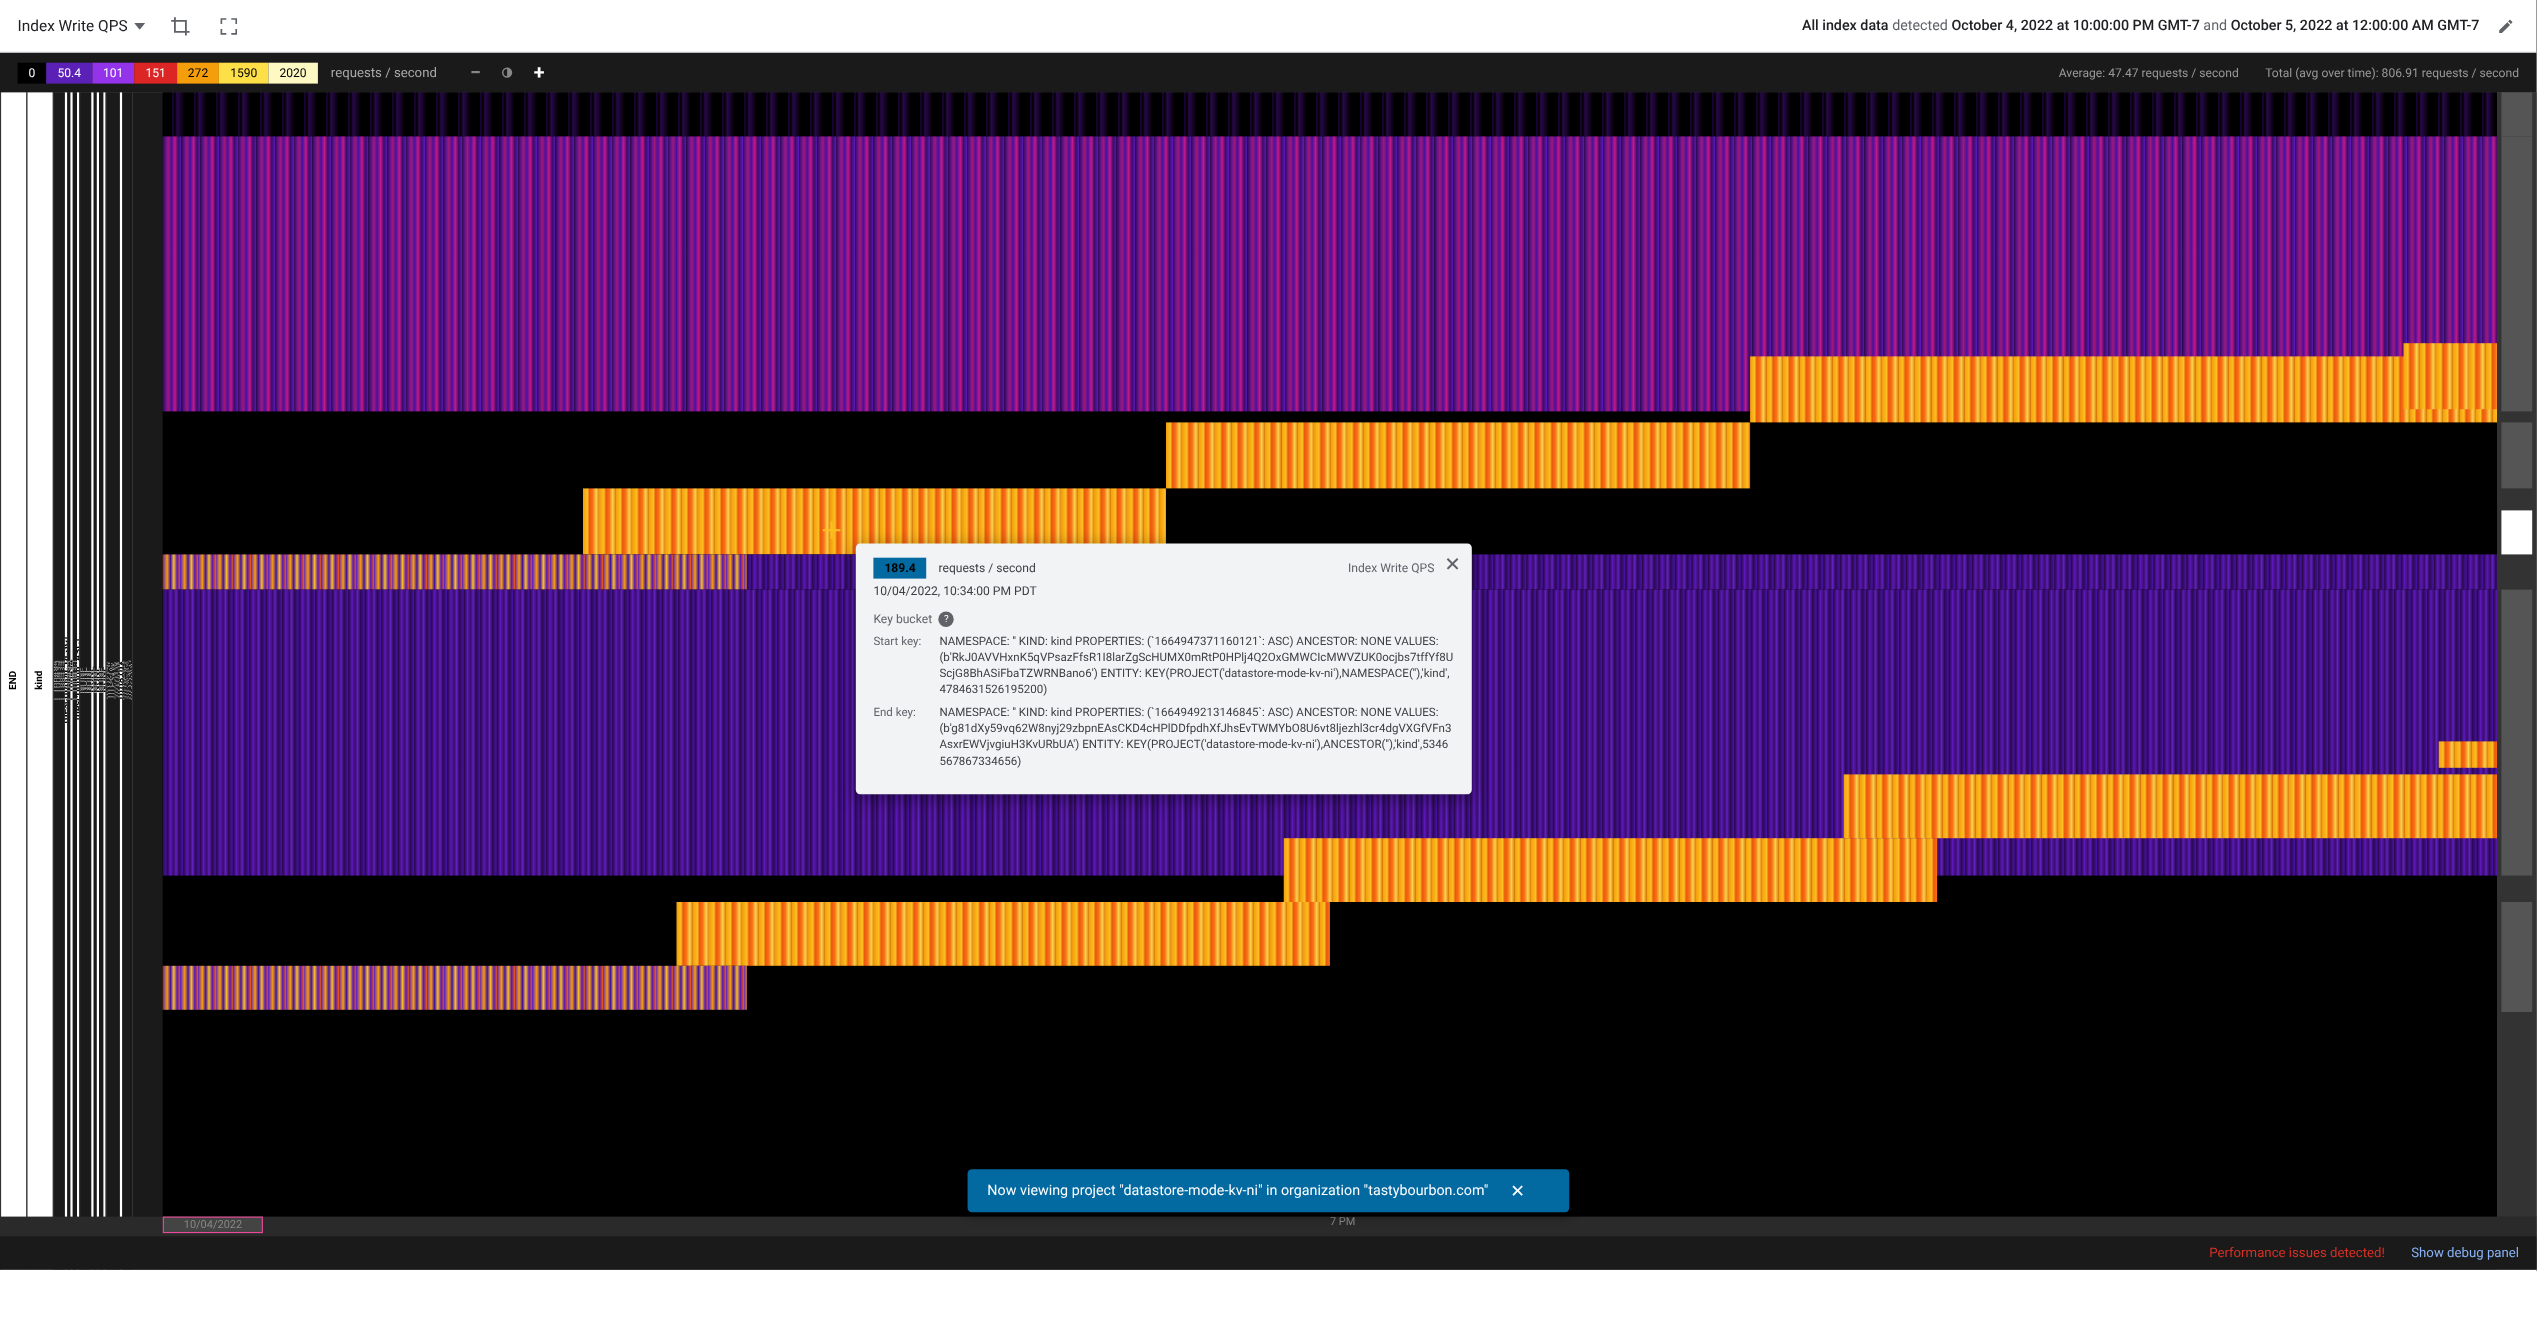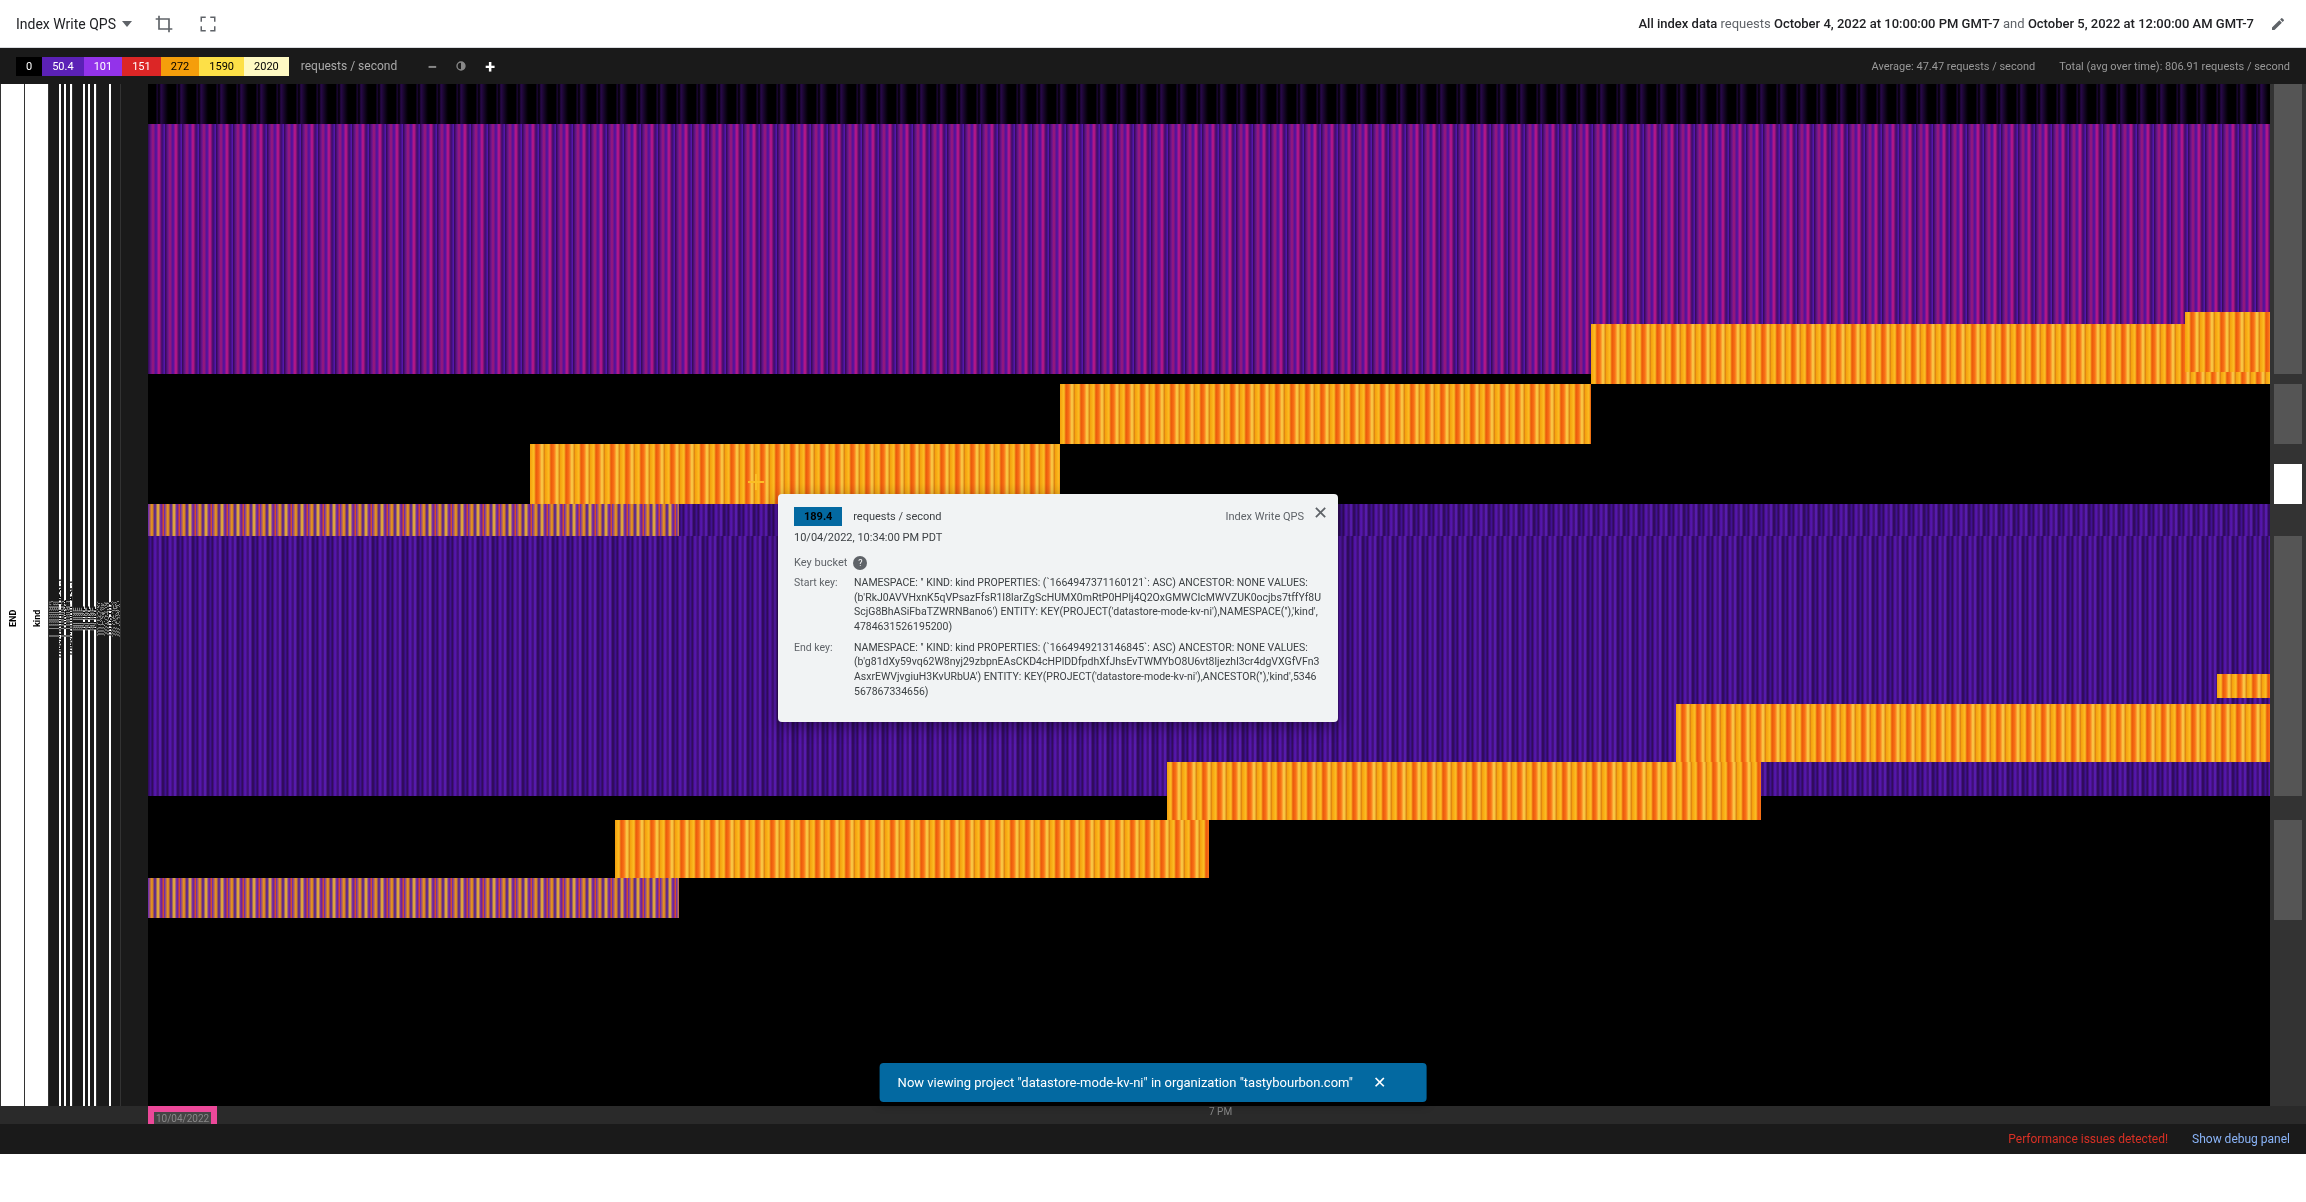--- a/index.html
+++ b/index.html
@@ -81,7 +81,7 @@
   <div class="top-right">
     <span>
       <b>All index data</b>
-      <span>requests</span>
+      <span>detected</span>
       <b>October 4, 2022 at 10:00:00 PM GMT-7</b>
       <span>and</span>
       <b>October 5, 2022 at 12:00:00 AM GMT-7</b>

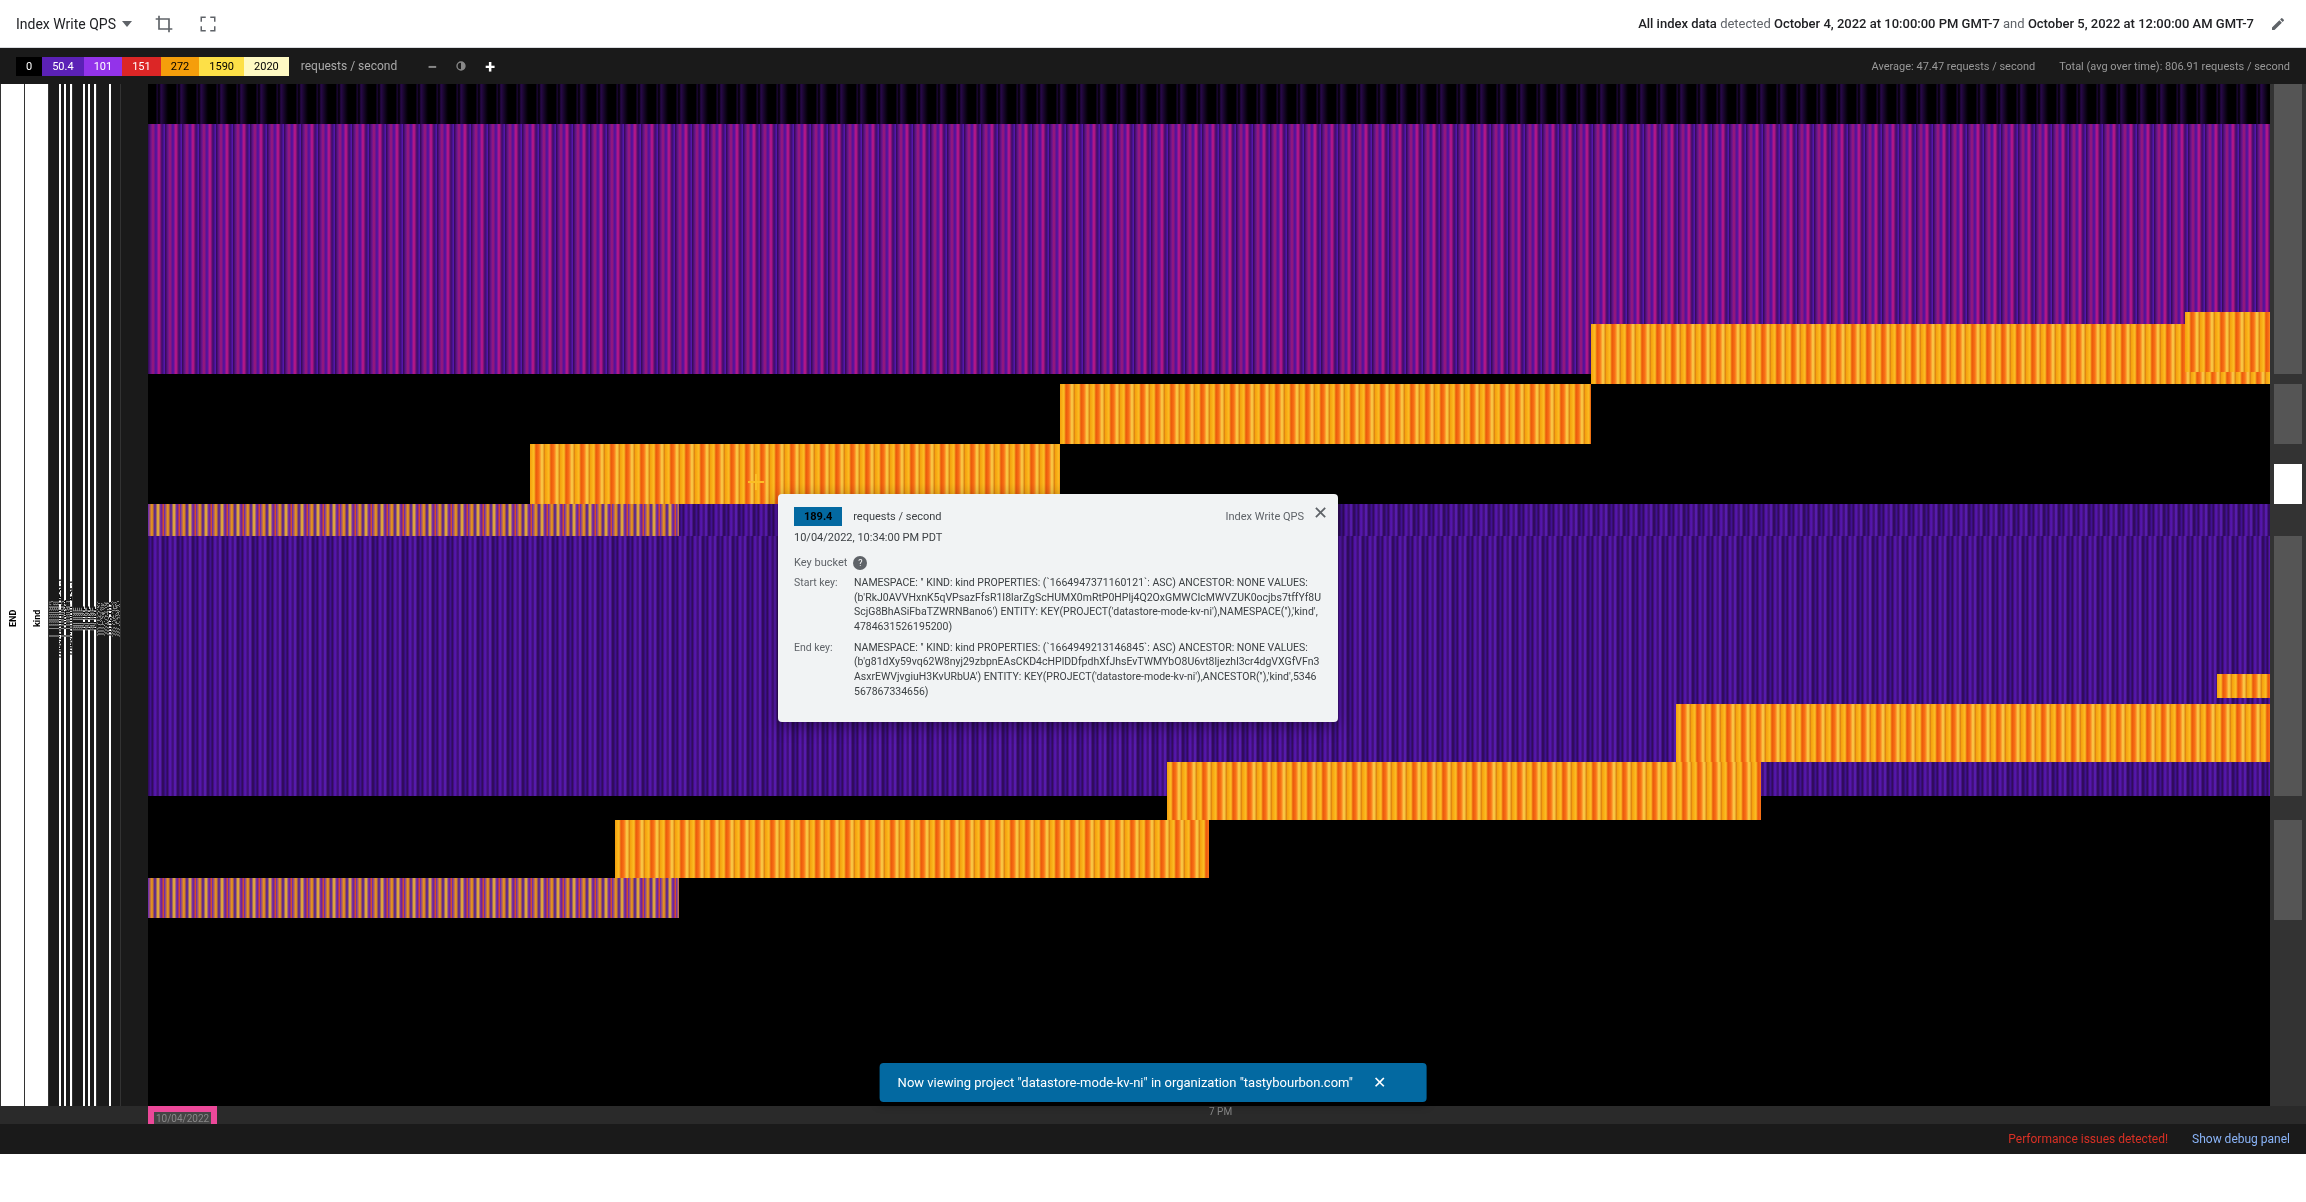--- a/index.html
+++ b/index.html
@@ -243,7 +243,7 @@
 
   <div class="bottom-zone">
     <div class="time-axis">
-      <div class="tick" style="left:0; background:#444; padding:1px 2px; border:6px solid #ec4899">10/04/2022</div>
+      <div class="tick" style="left:0; background:#444; padding:1px 18px; border:1px solid #ec4899">10/04/2022</div>
       <div class="tick" style="left:50%">7 PM</div>
     </div>
     <div class="footer-bar">

